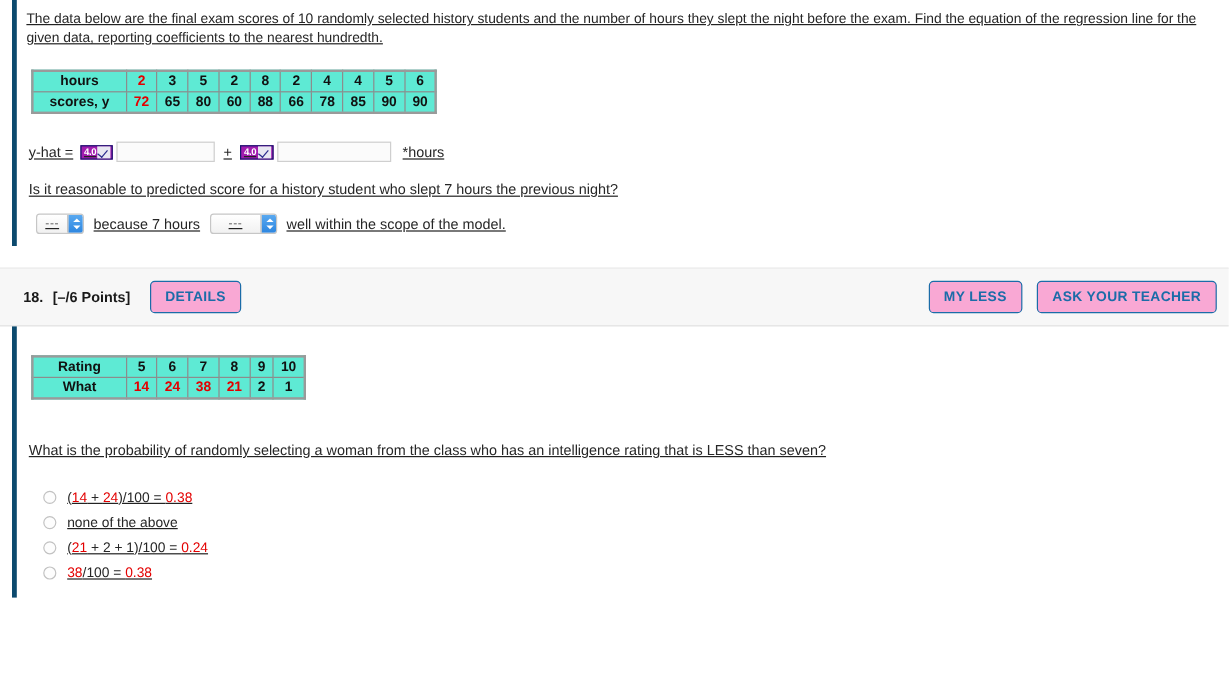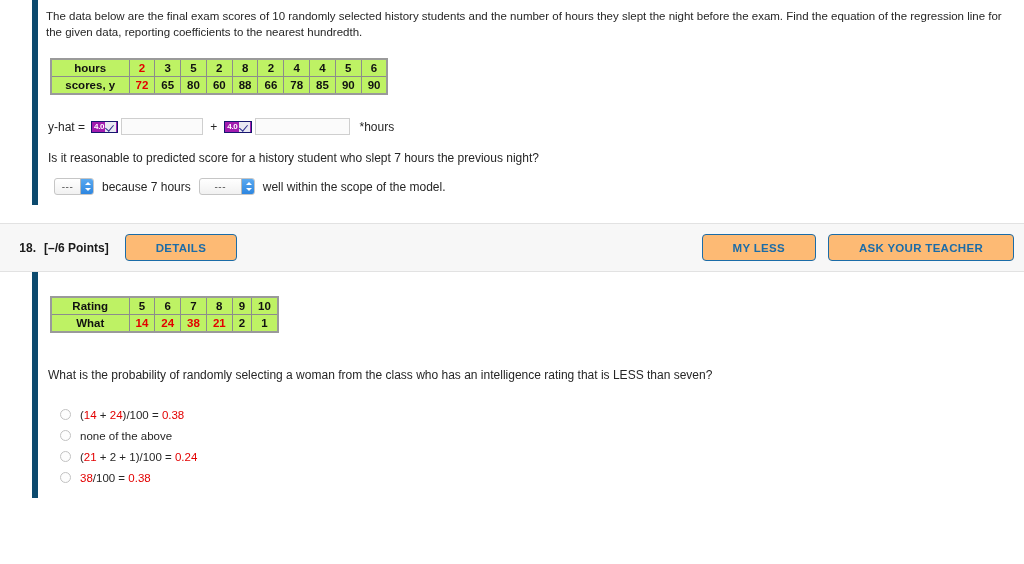--- a/index.html
+++ b/index.html
@@ -21,9 +21,10 @@
   .q-block { position: relative; width: 1024px; background: #ffffff; }
 
   .q-body {
-    border-left: 6px solid #0c4a6e;
-    margin-left: 32px;
+    border-left: 4px solid #0c4a6e;
+    margin-left: 10px;
     padding: 8px 0 10px 8px;
+    text-decoration: underline;
   }
 
   .q-text {

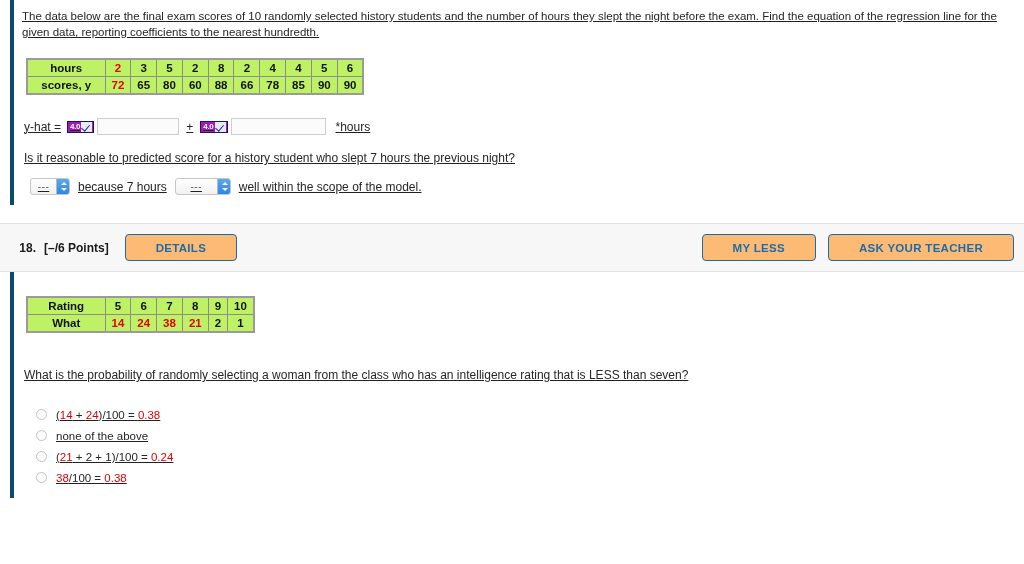--- a/index.html
+++ b/index.html
@@ -40,7 +40,7 @@
   table.data-table {
     border-collapse: collapse;
     border: 2px solid #9a9a9a;
-    background: #bef264;
+    background: #5eead4;
   }
   table.data-table td {
     border: 1px solid #8c8c8c;

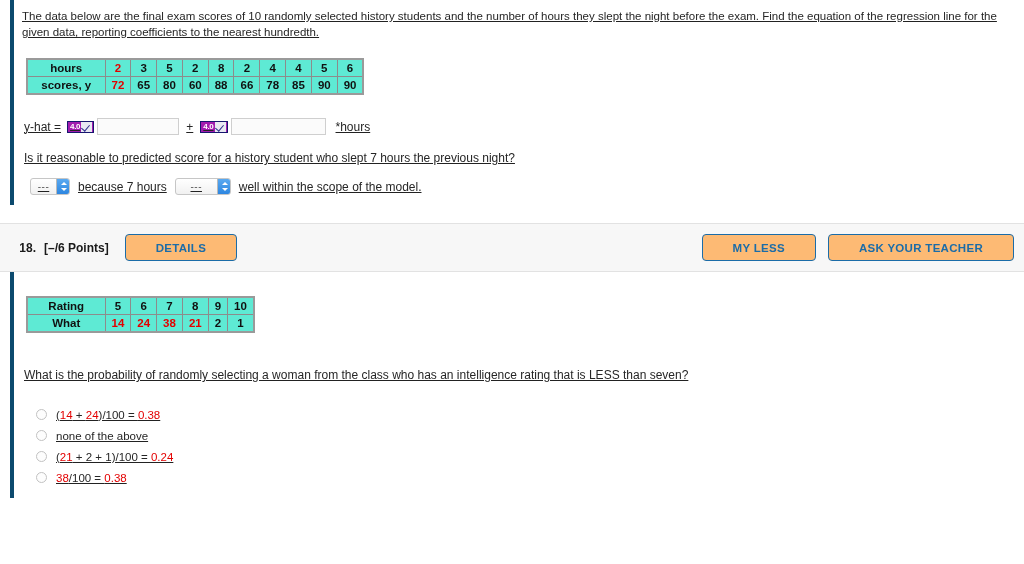--- a/index.html
+++ b/index.html
@@ -194,10 +194,10 @@
     align-items: center;
     justify-content: center;
     height: 27px;
-    padding: 0 30px;
+    padding: 0 12px;
     border: 1.5px solid #1b6ca8;
     border-radius: 4px;
-    background: #fdba74;
+    background: #f9a8d4;
     color: #1b6ca8;
     font-size: 11.5px;
     font-weight: bold;

